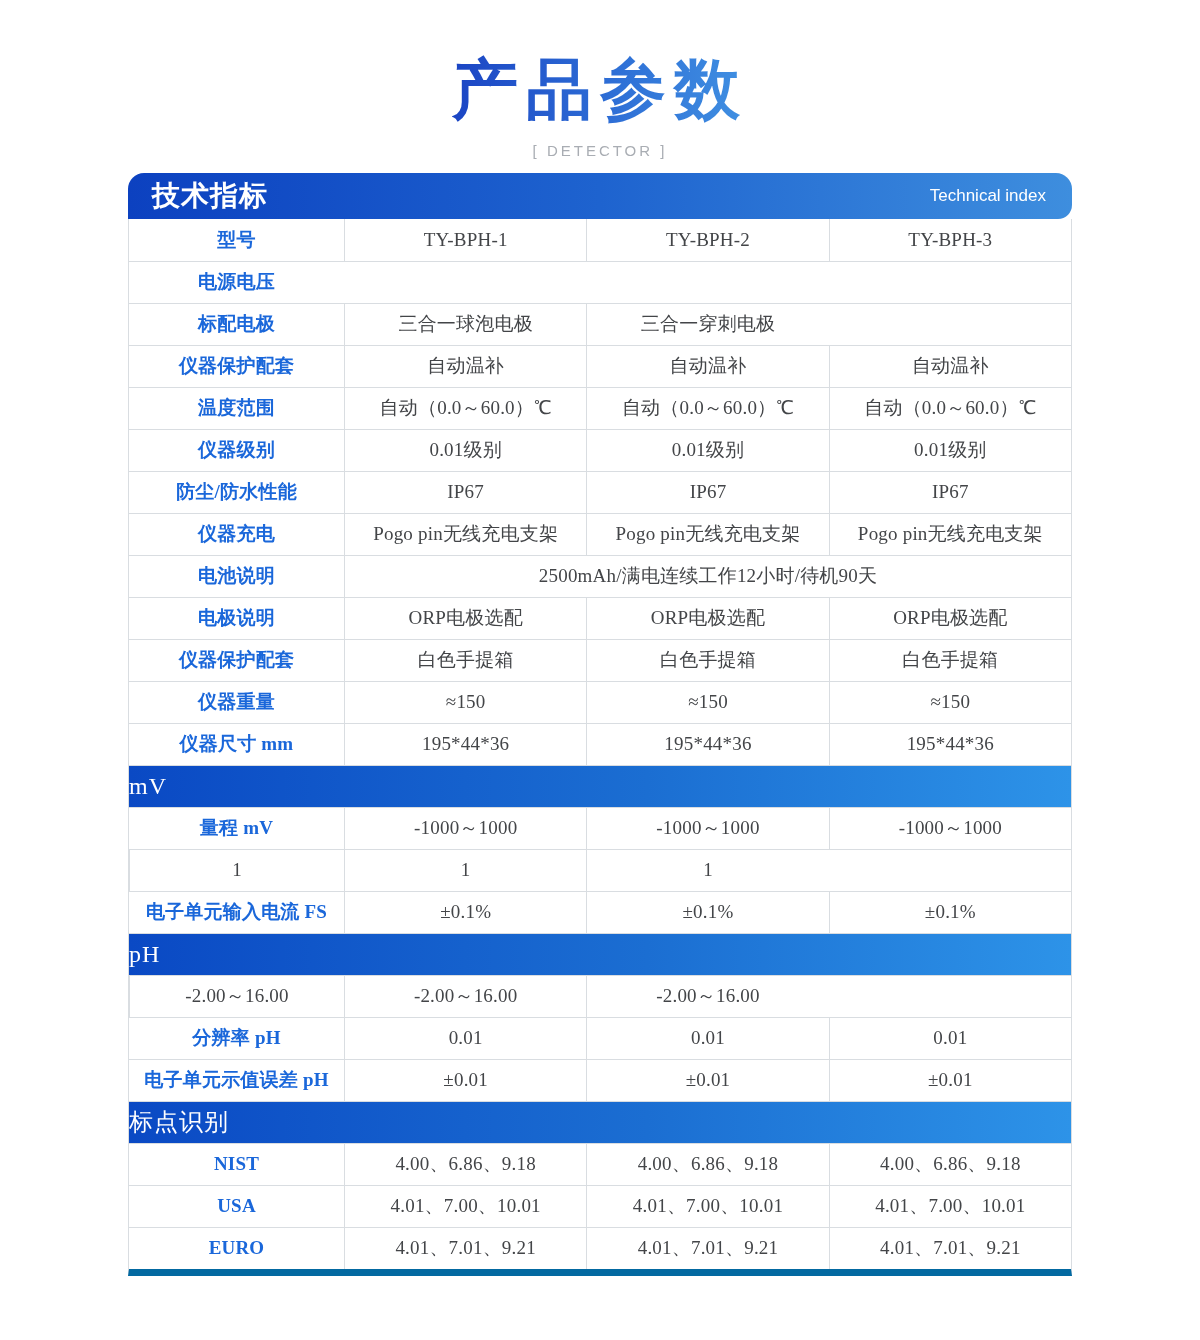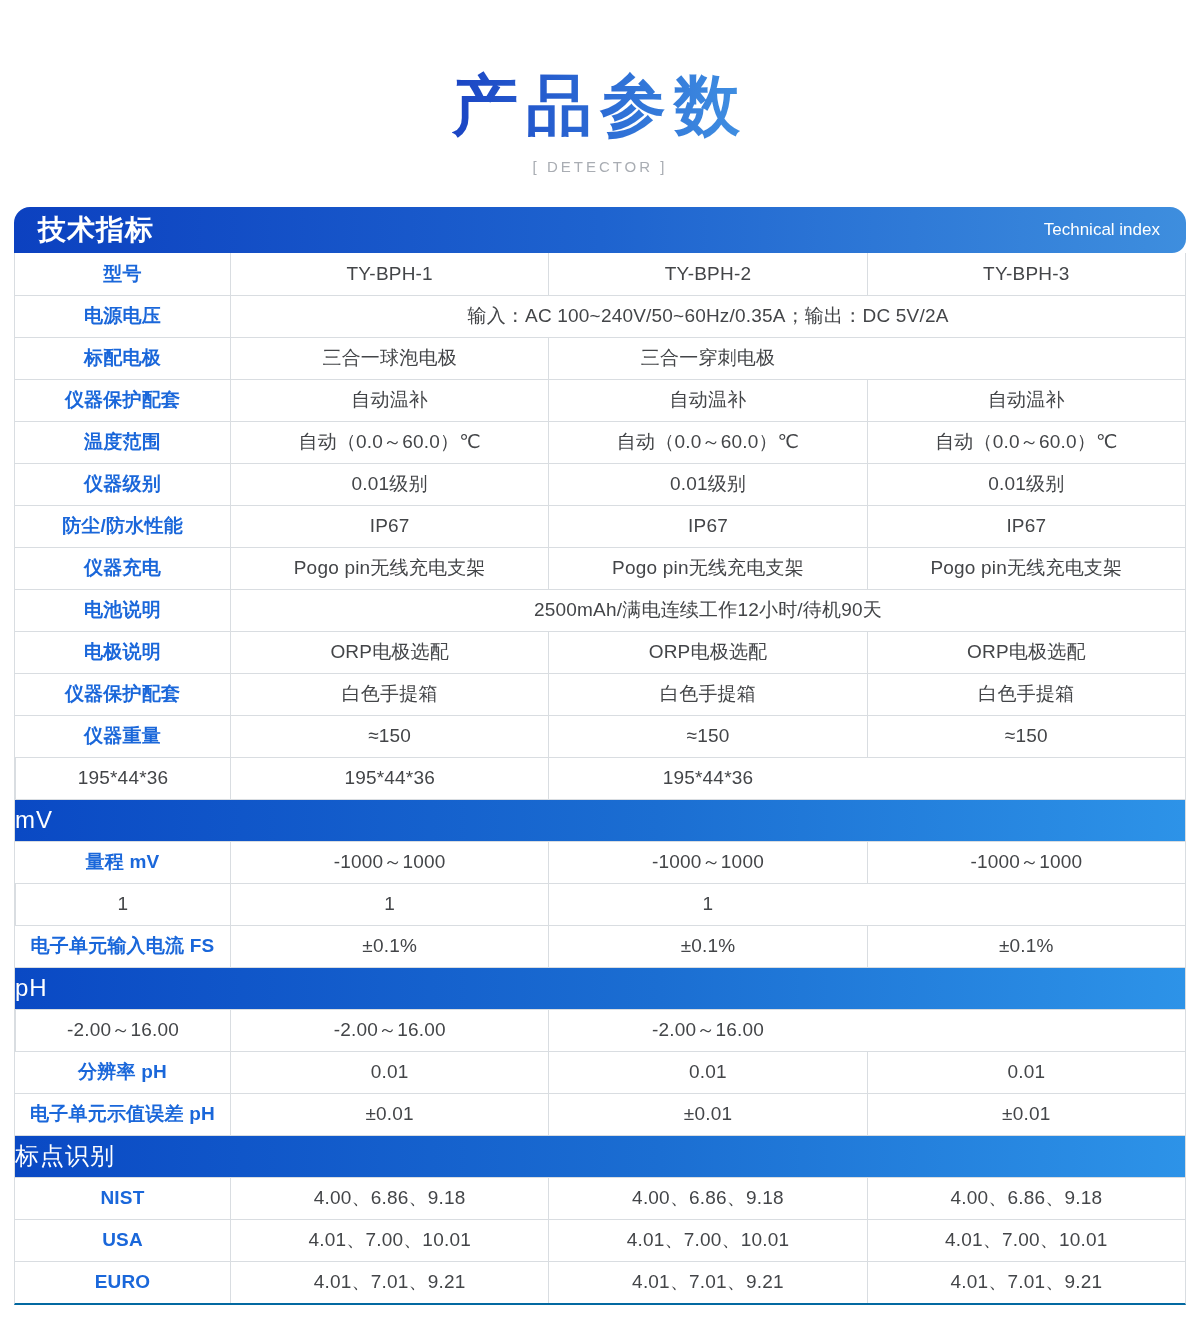--- a/index.html
+++ b/index.html
@@ -11,7 +11,7 @@
   .page { width: 1200px; height: 1340px; background: #fff; }
 
   
-  .title-block { text-align: center; padding-top: 68px; }
+  .title-block { text-align: center; padding-top: 52px; }
   .page-title {
     display: inline-block;
     font-family: "Liberation Serif", "DejaVu Serif", serif;

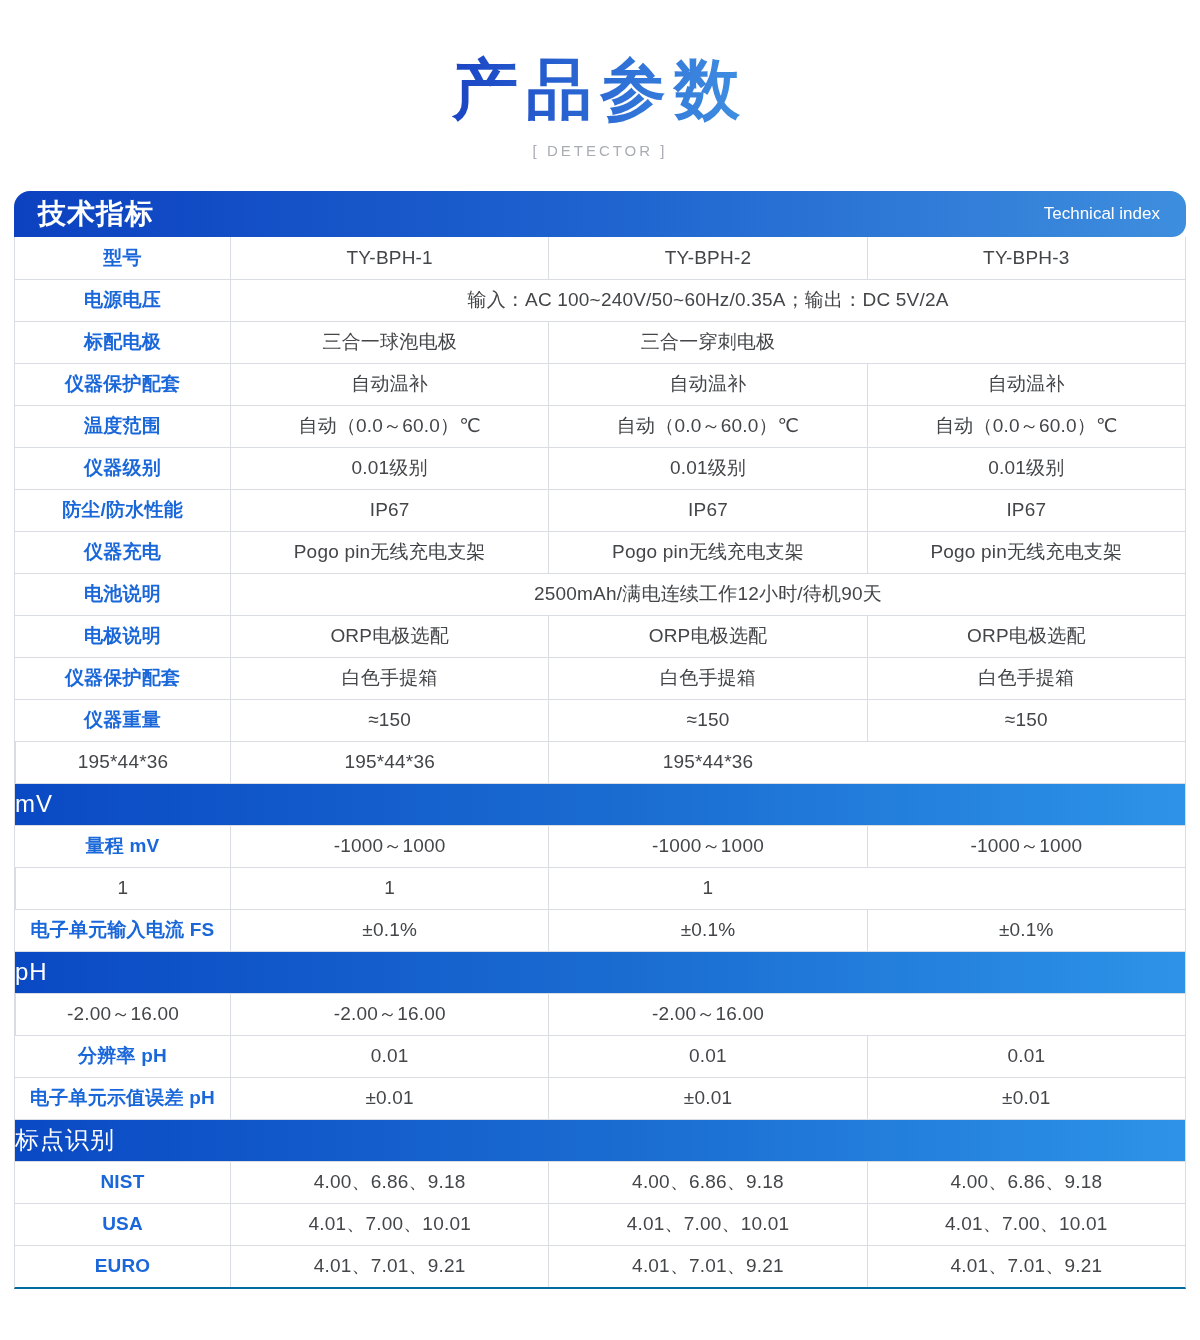--- a/index.html
+++ b/index.html
@@ -33,7 +33,7 @@
   }
 
   
-  .spec-wrap { width: 1172px; margin: 32px auto 0 auto; }
+  .spec-wrap { width: 944px; margin: 14px auto 0 auto; }
 
   .tech-header {
     height: 46px;

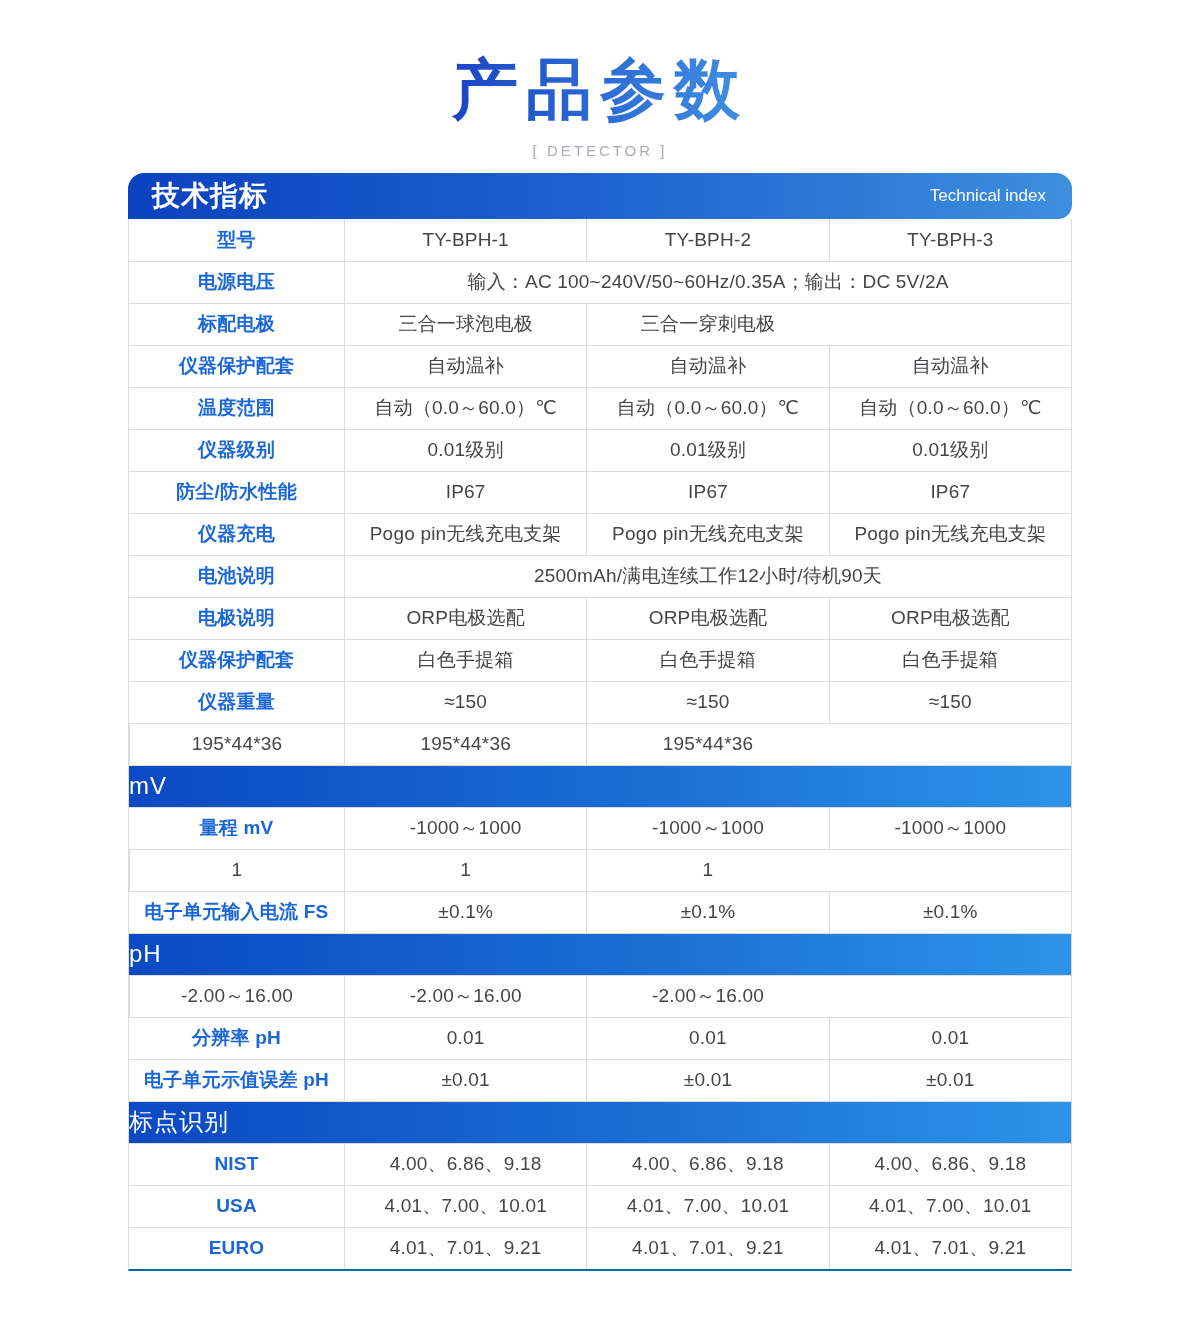--- a/index.html
+++ b/index.html
@@ -60,7 +60,8 @@
   .spec-table {
     border-left: 1px solid #d9dde1;
     border-right: 1px solid #d9dde1;
-    border-bottom: 2px solid #0369a1;
+    border-bottom: 7px solid #0369a1;
+    font-family: Liberation Serif, serif;
   }
 
   .spec-row {

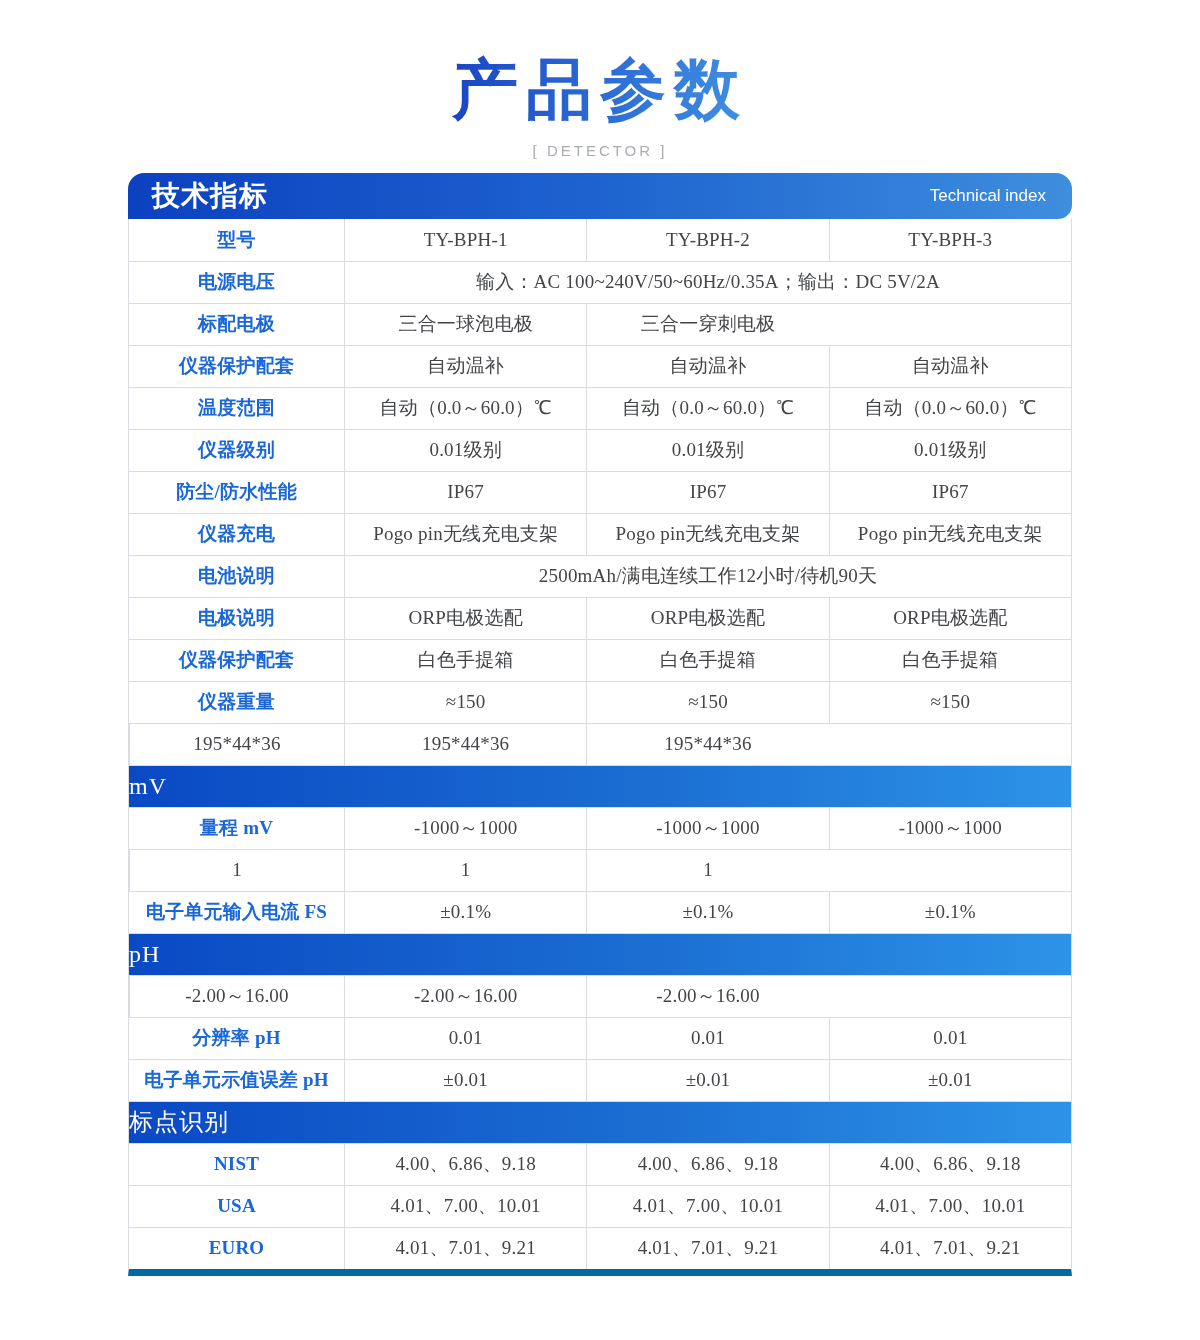--- a/index.html
+++ b/index.html
@@ -133,7 +133,6 @@
         </div>
         <div class="spec-row span">
           <div class="cell label">电源电压</div>
-          <div class="cell">输入：AC 100~240V/50~60Hz/0.35A；输出：DC 5V/2A</div>
         </div>
         <div class="spec-row">
           <div class="cell label">标配电极</div>

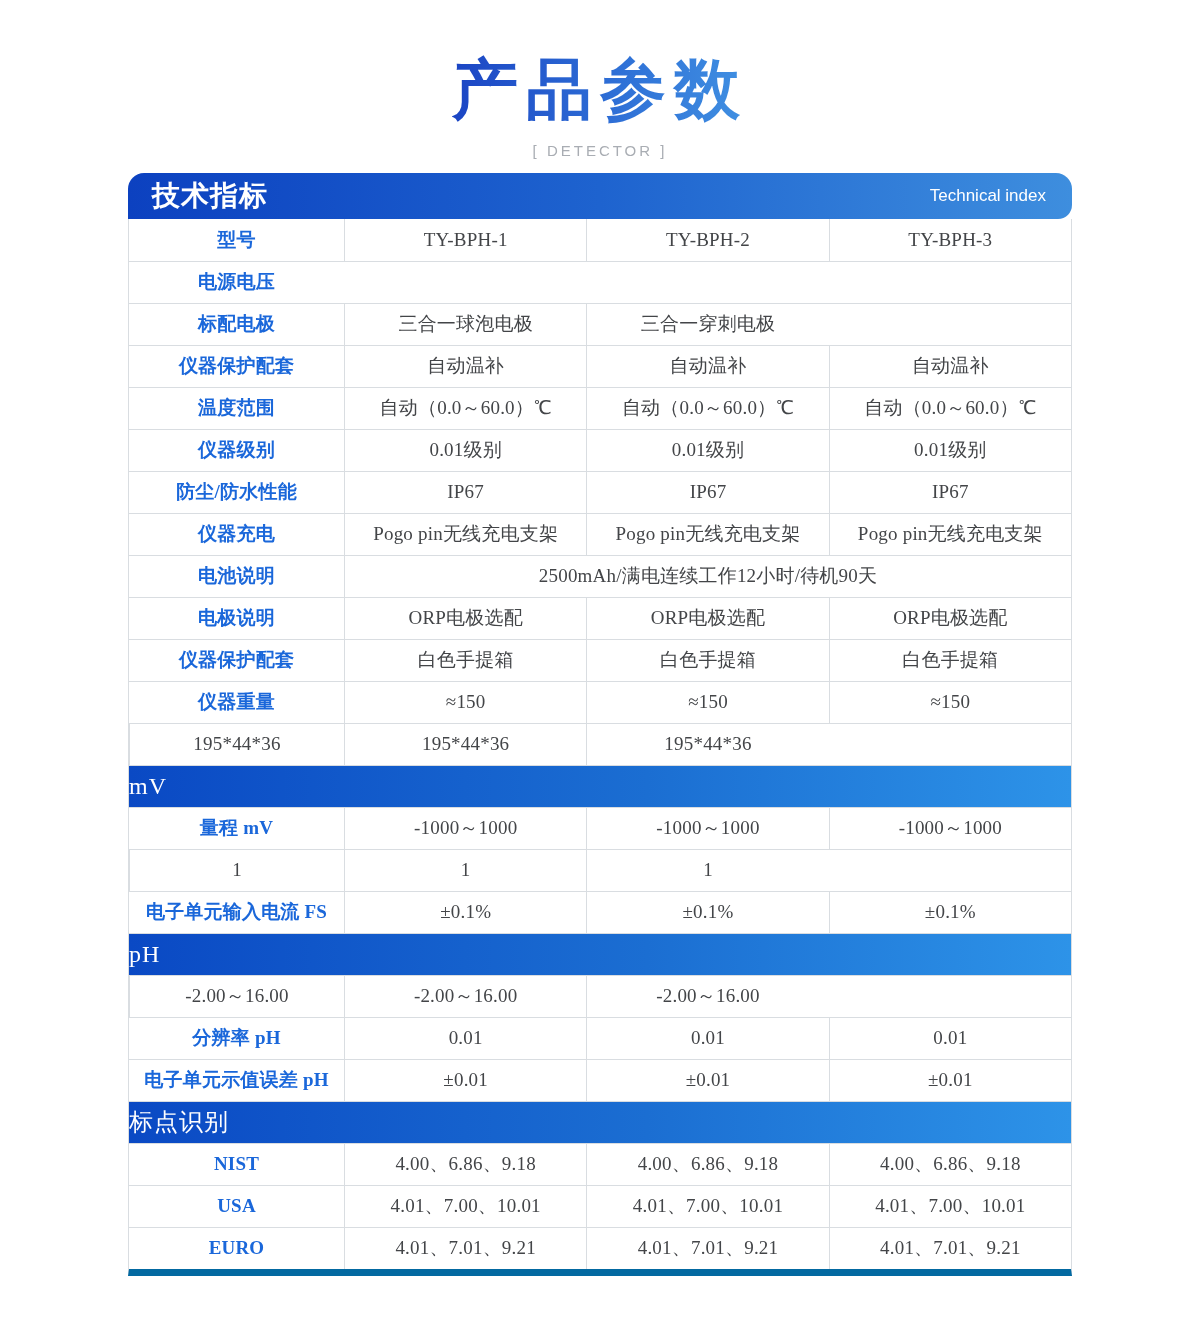--- a/index.html
+++ b/index.html
@@ -192,6 +192,7 @@
           <div class="cell">≈150</div>
         </div>
         <div class="spec-row">
+          <div class="cell label">仪器尺寸 mm</div>
           <div class="cell">195*44*36</div>
           <div class="cell">195*44*36</div>
           <div class="cell">195*44*36</div>

